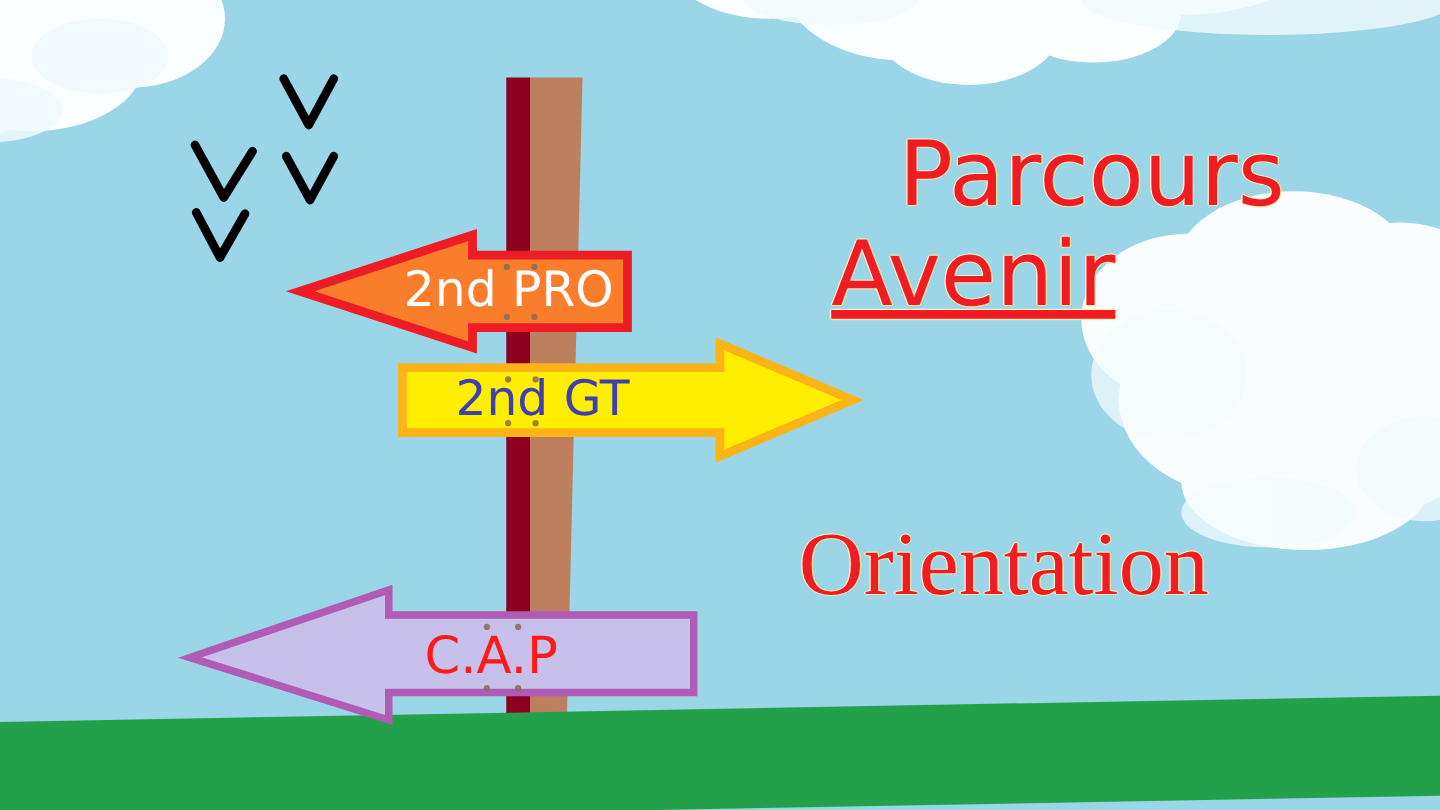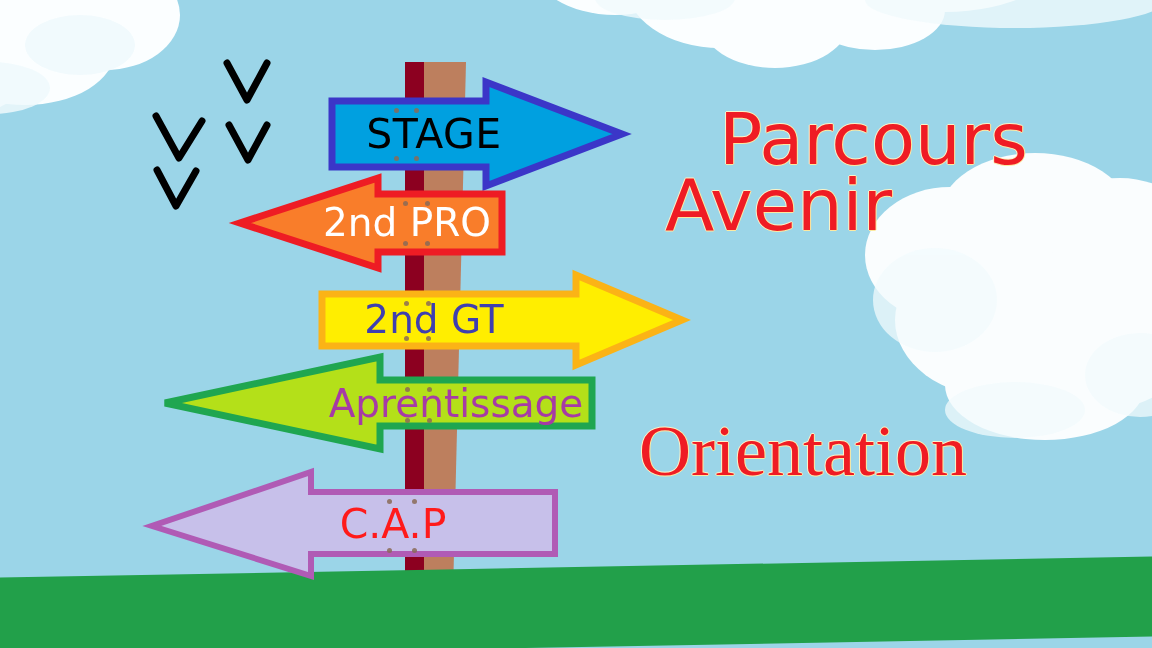--- a/index.html
+++ b/index.html
@@ -223,20 +223,6 @@
   <div class="post-light"></div>
   <div class="post-dark"></div>
 
-  <div class="sign" id="sign-stage">
-    <div class="svgwrap">
-      <svg viewBox="0 0 298 112" preserveAspectRatio="none">
-        <polygon points="4,23 158,23 158,4 294,56 158,108 158,89 4,89" fill="#00a0e0" stroke="#3b36c8" stroke-width="7" stroke-linejoin="miter"></polygon>
-      </svg>
-    </div>
-    <div class="screws" style="left:0;top:0;width:100%;height:100%;">
-      <div class="screw" style="left:66px; top:30px;"></div>
-      <div class="screw" style="left:86px; top:30px;"></div>
-      <div class="screw" style="left:66px; top:78px;"></div>
-      <div class="screw" style="left:86px; top:78px;"></div>
-    </div>
-    <div class="label">STAGE</div>
-  </div>
 
   <div class="sign" id="sign-2ndpro">
     <div class="svgwrap">

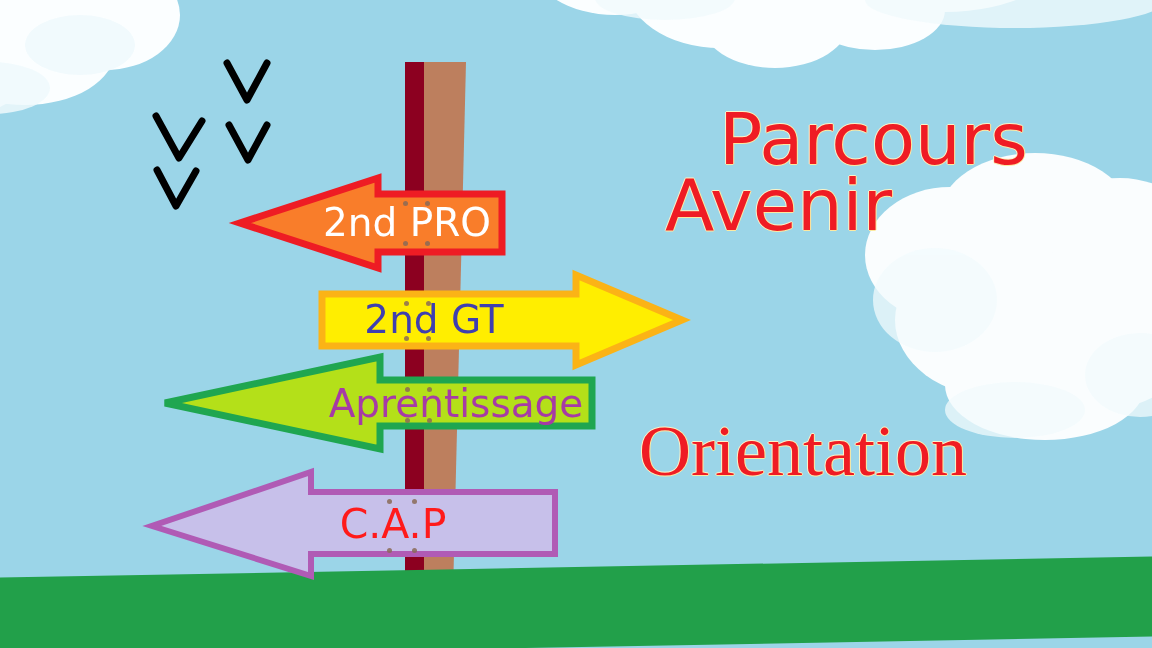--- a/index.html
+++ b/index.html
@@ -104,7 +104,7 @@
 
   
   #sign-stage      { left: 328px;  top: 78px;  width: 298px; height: 112px; }
-  #sign-2ndpro     { left: 236px;  top: 174px; width: 270px; height: 98px; text-align: center; }
+  #sign-2ndpro     { left: 236px;  top: 184px; width: 270px; height: 98px; text-align: center; }
   #sign-2ndgt      { left: 318px;  top: 270px; width: 368px; height: 100px; }
   #sign-apprent    { left: 160px;  top: 352px; width: 436px; height: 102px; }
   #sign-cap        { left: 147px;  top: 468px; width: 412px; height: 112px; }

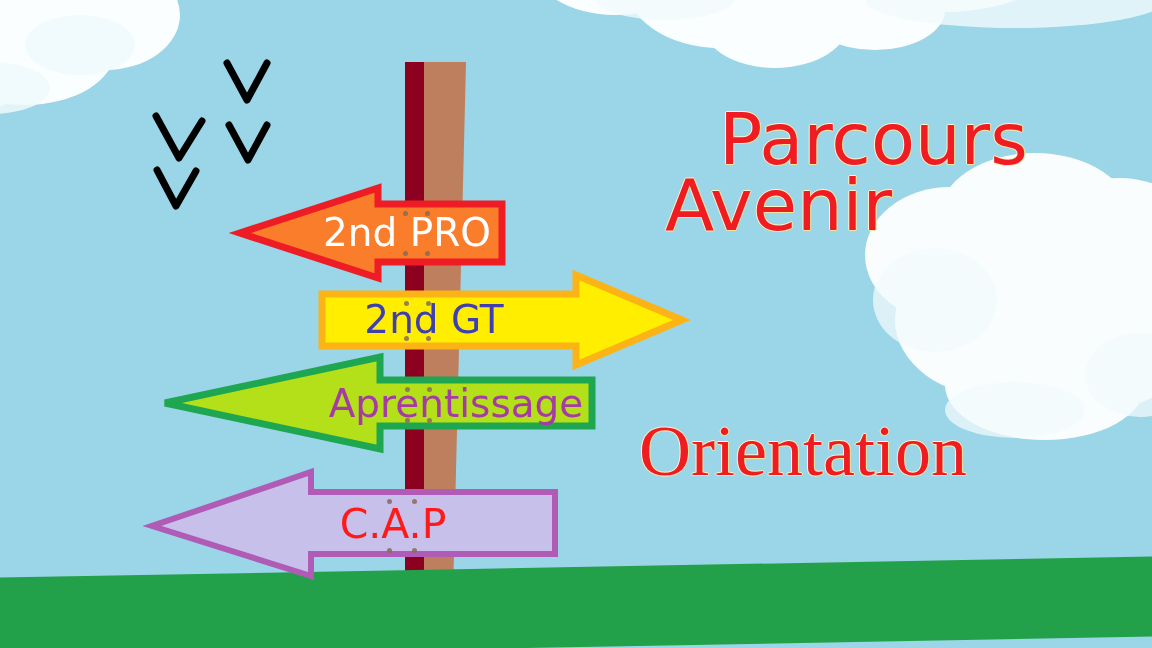--- a/index.html
+++ b/index.html
@@ -137,7 +137,7 @@
       0 -1px 0 #fdf3c8;
   }
   #cap-parcours   { left: 719px; top: 103px; }
-  #cap-avenir     { left: 665px; top: 169px; }
+  #cap-avenir     { left: 665px; top: 183px; text-decoration: underline; }
   #cap-orientation{ left: 639px; top: 415px; font-size: 72px; font-family: Liberation Serif, serif; }
 </style>
 </head>

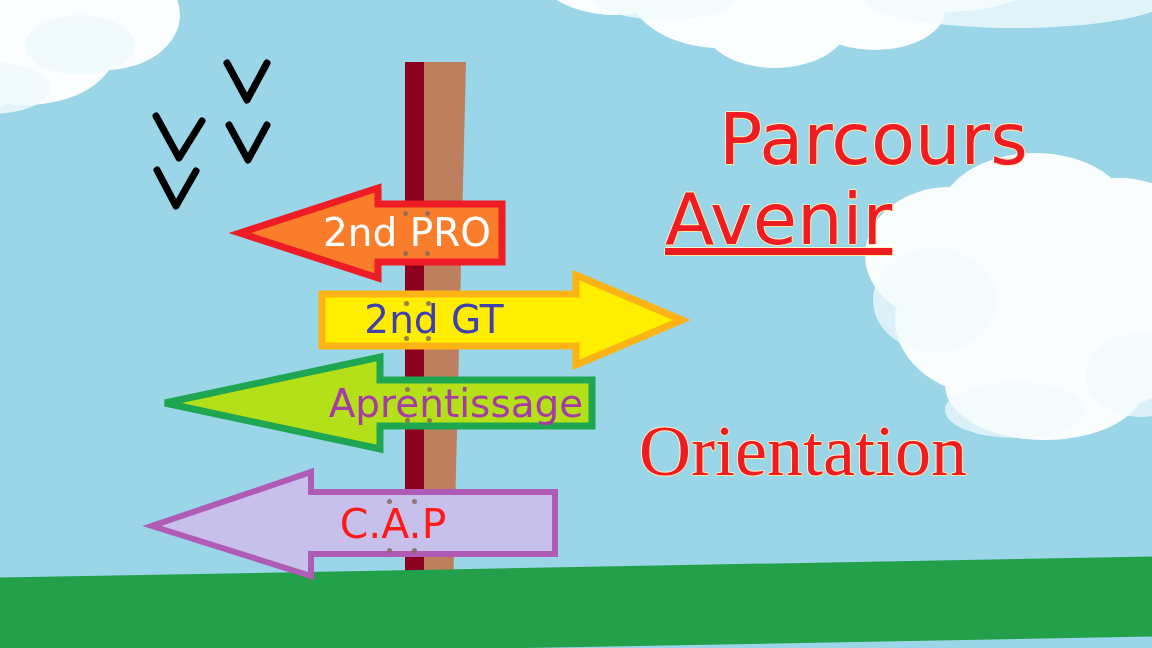--- a/index.html
+++ b/index.html
@@ -254,20 +254,6 @@
     <div class="label">2nd GT</div>
   </div>
 
-  <div class="sign" id="sign-apprent">
-    <div class="svgwrap">
-      <svg viewBox="0 0 436 102" preserveAspectRatio="none">
-        <polygon points="432,28 220,28 220,5 5,51 220,97 220,74 432,74" fill="#b4e019" stroke="#1fa650" stroke-width="7" stroke-linejoin="miter"></polygon>
-      </svg>
-    </div>
-    <div class="screws" style="left:0;top:0;width:100%;height:100%;">
-      <div class="screw" style="left:245px; top:35px;"></div>
-      <div class="screw" style="left:267px; top:35px;"></div>
-      <div class="screw" style="left:245px; top:66px;"></div>
-      <div class="screw" style="left:267px; top:66px;"></div>
-    </div>
-    <div class="label">Aprentissage</div>
-  </div>
 
   <div class="sign" id="sign-cap">
     <div class="svgwrap">

